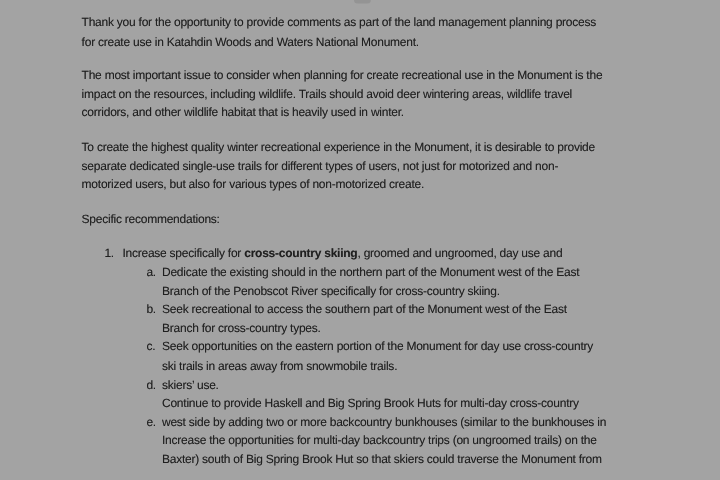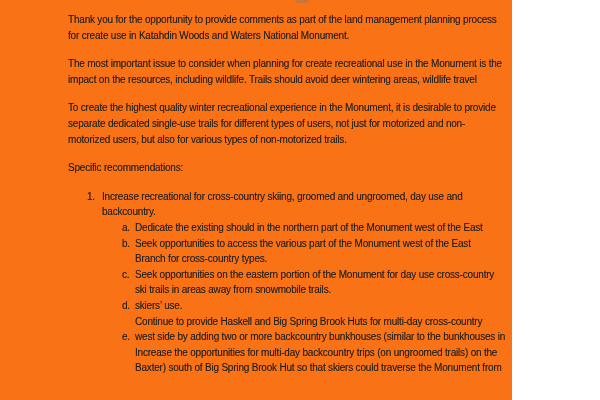--- a/index.html
+++ b/index.html
@@ -9,9 +9,9 @@
   }
   .page {
     position: relative;
-    width: 512px;
+    width: 600px;
     height: 400px;
-    background: #f97316;
+    background: #a3a3a3;
     overflow: hidden;
     box-sizing: border-box;
     padding: 12px 0 0 68px;

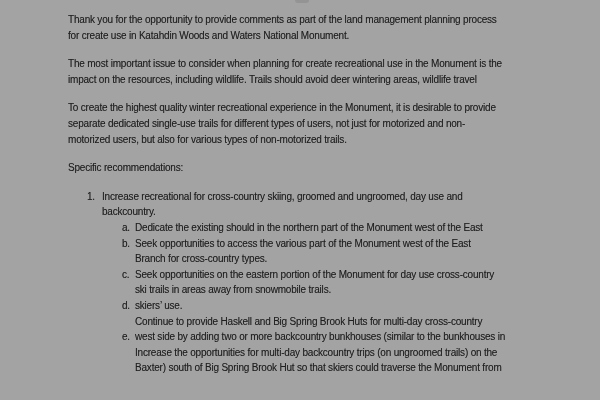--- a/index.html
+++ b/index.html
@@ -75,6 +75,7 @@
       <div class="paragraph">
         <div class="line">The most important issue to consider when planning for create recreational use in the Monument is the</div>
         <div class="line">impact on the resources, including wildlife. Trails should avoid deer wintering areas, wildlife travel</div>
+        <div class="line">corridors, and other wildlife habitat that is heavily used in winter.</div>
       </div>
       <div class="paragraph">
         <div class="line">To create the highest quality winter recreational experience in the Monument, it is desirable to provide</div>

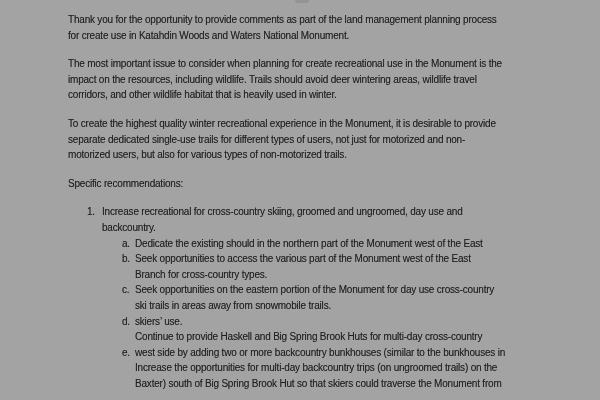--- a/index.html
+++ b/index.html
@@ -80,7 +80,7 @@
       <div class="paragraph">
         <div class="line">To create the highest quality winter recreational experience in the Monument, it is desirable to provide</div>
         <div class="line">separate dedicated single-use trails for different types of users, not just for motorized and non-</div>
-        <div class="line">motorized users, but also for various types of non-motorized trails.</div>
+        <div class="line">motorized users, but also for various types of non-motorized create.</div>
       </div>
       <div class="paragraph">
         <div class="line">Specific recommendations:</div>

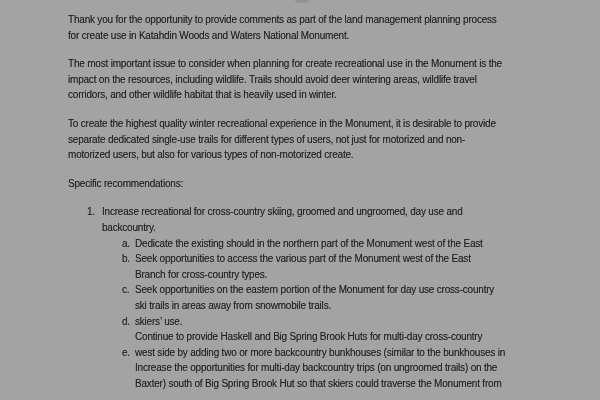--- a/index.html
+++ b/index.html
@@ -88,7 +88,7 @@
       <div class="numbered-item">
         <span class="marker">1.</span>
         <div class="item-text">
-          <div class="line"><span>Increase recreational for </span><b>cross-country skiing</b><span>, groomed and ungroomed, day use and</span></div>
+          <div class="line"><span>Increase specifically for </span><b>cross-country skiing</b><span>, groomed and ungroomed, day use and</span></div>
           <div class="line">backcountry.</div>
         </div>
       </div>

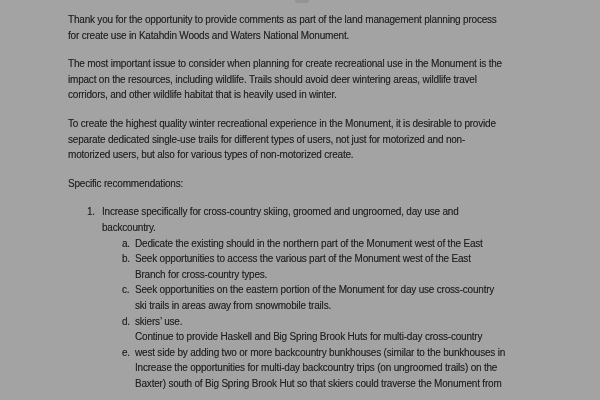--- a/index.html
+++ b/index.html
@@ -60,7 +60,7 @@
     flex: 1;
     min-width: 0;
   }
-  b { font-weight: normal; }
+  b { font-weight: bold; }
 </style>
 </head>
 <body>

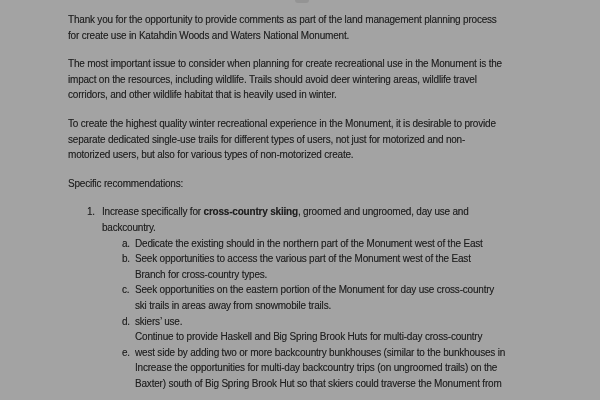--- a/index.html
+++ b/index.html
@@ -89,7 +89,6 @@
         <span class="marker">1.</span>
         <div class="item-text">
           <div class="line"><span>Increase specifically for </span><b>cross-country skiing</b><span>, groomed and ungroomed, day use and</span></div>
-          <div class="line">backcountry.</div>
         </div>
       </div>
       <div class="lettered-item">

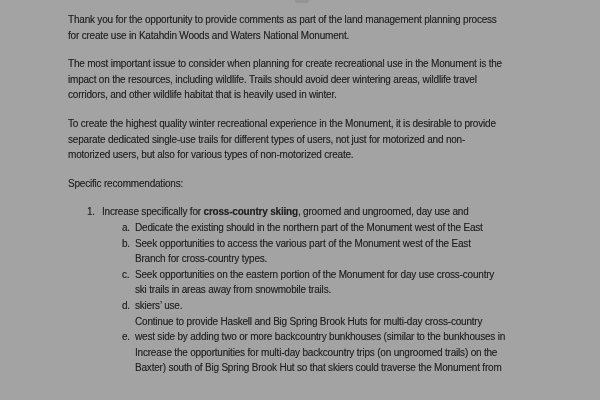--- a/index.html
+++ b/index.html
@@ -95,6 +95,7 @@
         <span class="marker">a.</span>
         <div class="item-text">
           <div class="line">Dedicate the existing should in the northern part of the Monument west of the East</div>
+          <div class="line">Branch of the Penobscot River specifically for cross-country skiing.</div>
         </div>
       </div>
       <div class="lettered-item">

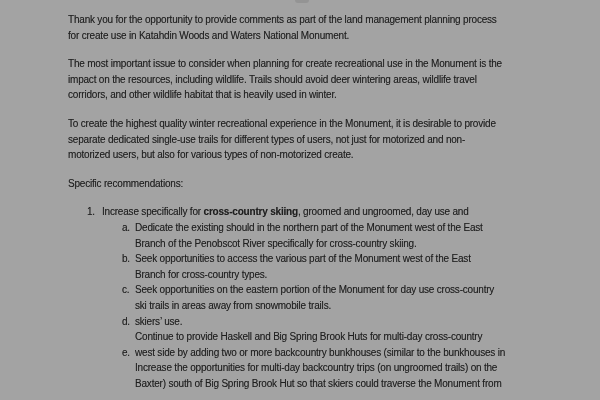--- a/index.html
+++ b/index.html
@@ -101,7 +101,7 @@
       <div class="lettered-item">
         <span class="marker">b.</span>
         <div class="item-text">
-          <div class="line">Seek opportunities to access the various part of the Monument west of the East</div>
+          <div class="line">Seek recreational to access the southern part of the Monument west of the East</div>
           <div class="line">Branch for cross-country types.</div>
         </div>
       </div>

